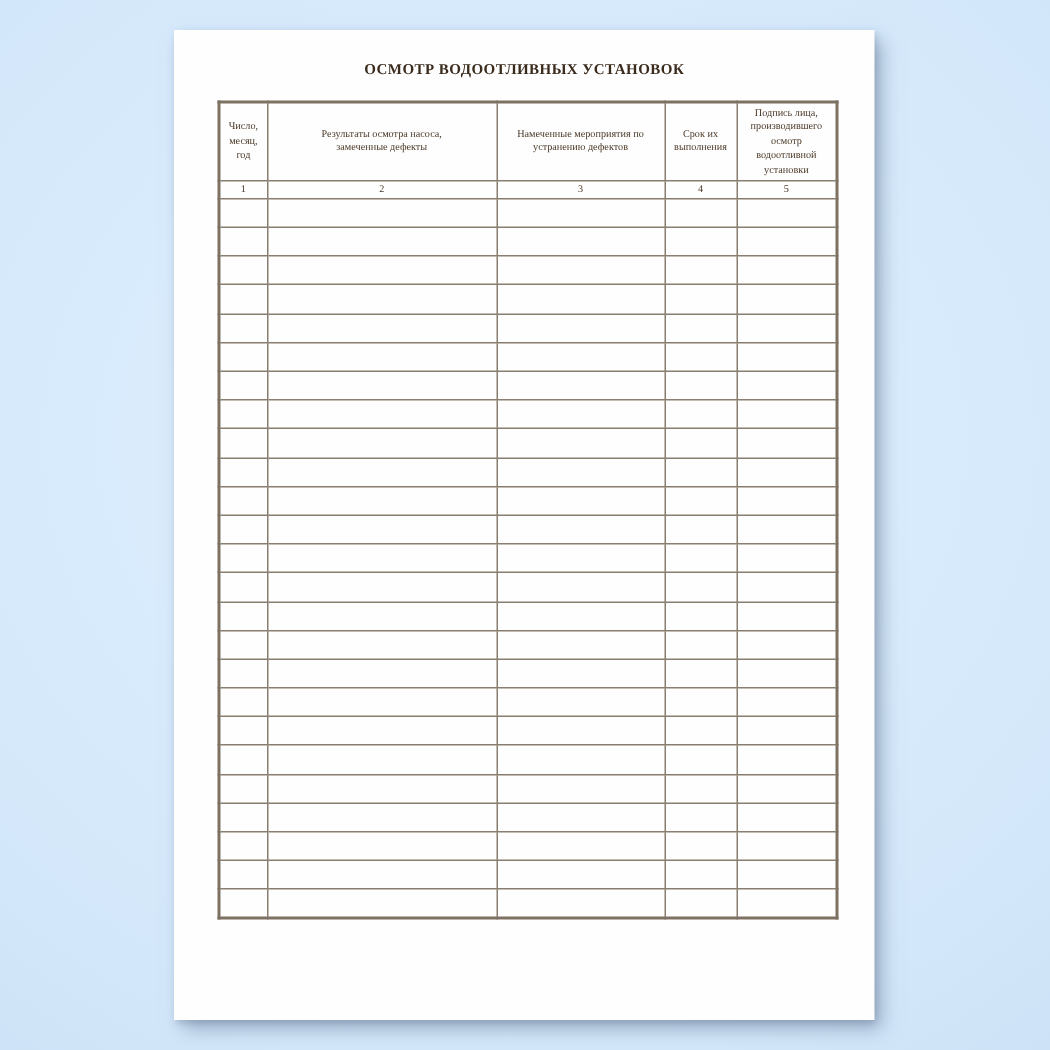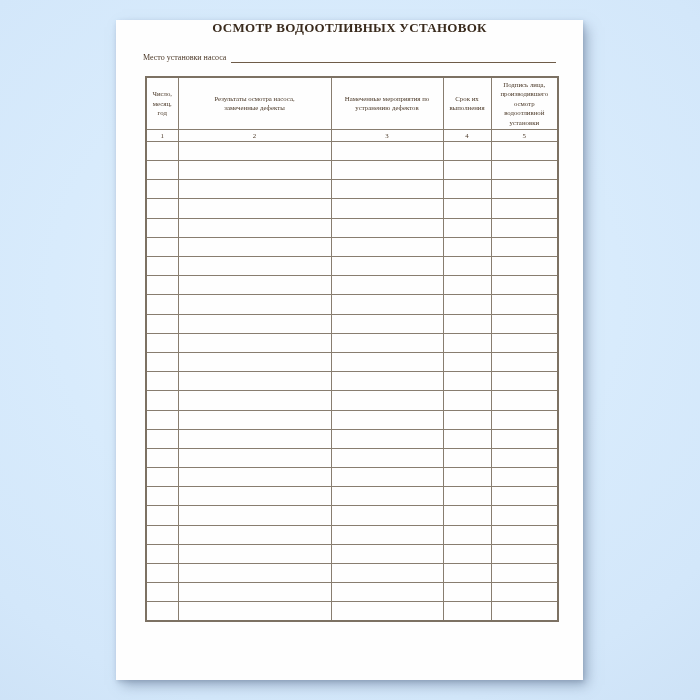--- a/index.html
+++ b/index.html
@@ -32,8 +32,9 @@
   }
 
   .doc-title {
+    margin-top: 21px;
     text-align: center;
-    font-size: 13px;
+    font-size: 10px;
     font-weight: bold;
     letter-spacing: 0.3px;
     color: #3a2b1d;

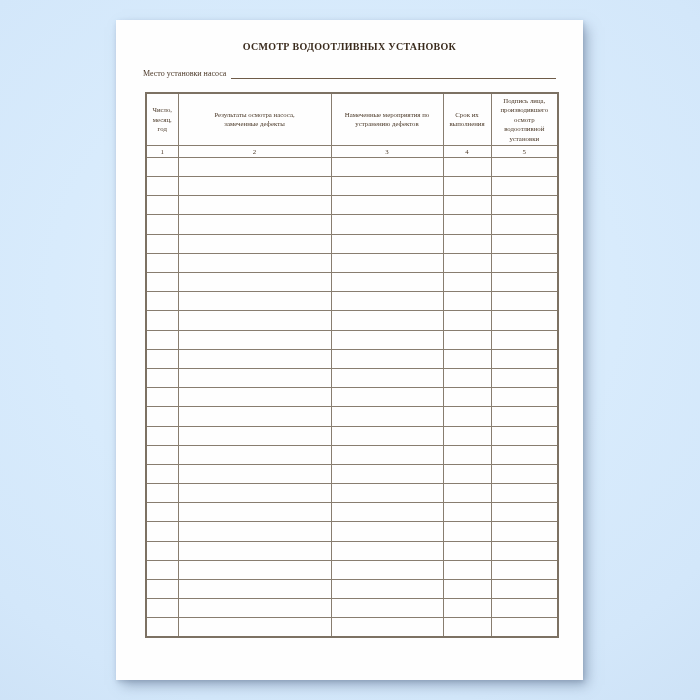--- a/index.html
+++ b/index.html
@@ -112,10 +112,6 @@
     <div class="doc-title">ОСМОТР ВОДООТЛИВНЫХ УСТАНОВОК</div>
 
     <div class="fields">
-      <div class="field">
-        <span class="field-label">Место установки насоса</span>
-        <span class="field-line"></span>
-      </div>
     </div>
 
     <table class="grid">

